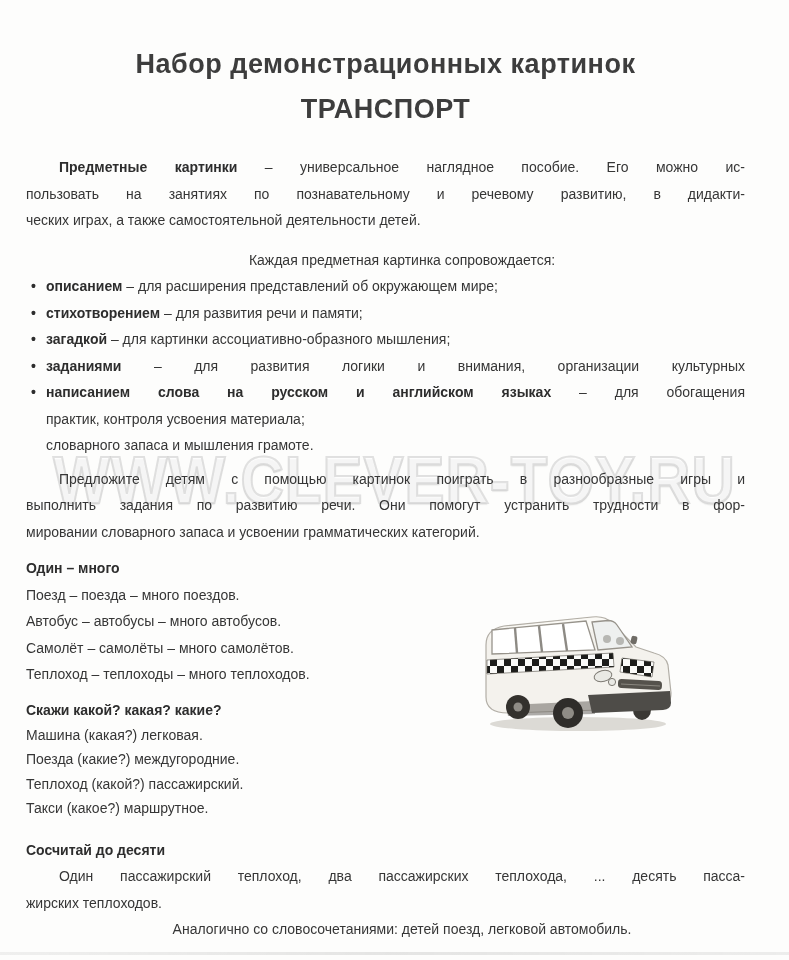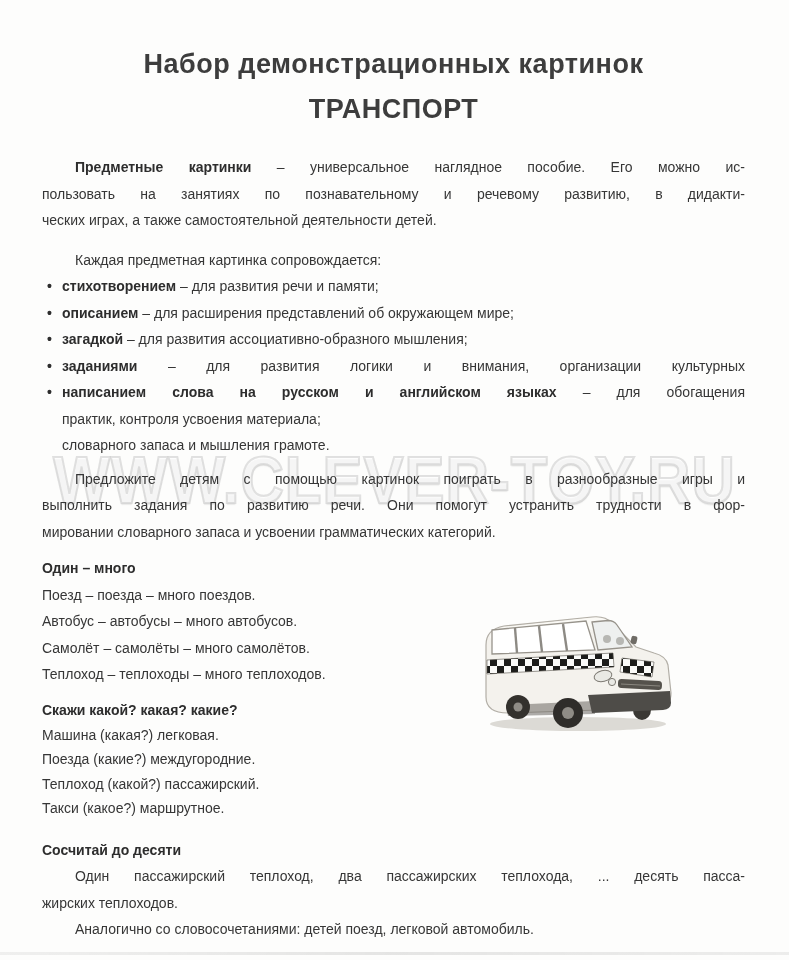--- a/index.html
+++ b/index.html
@@ -13,7 +13,7 @@
   }
   .page{
     position:absolute;inset:0;
-    padding:0 44px 0 42px;
+    padding:0 44px 0 26px;
     z-index:1;
   }
   

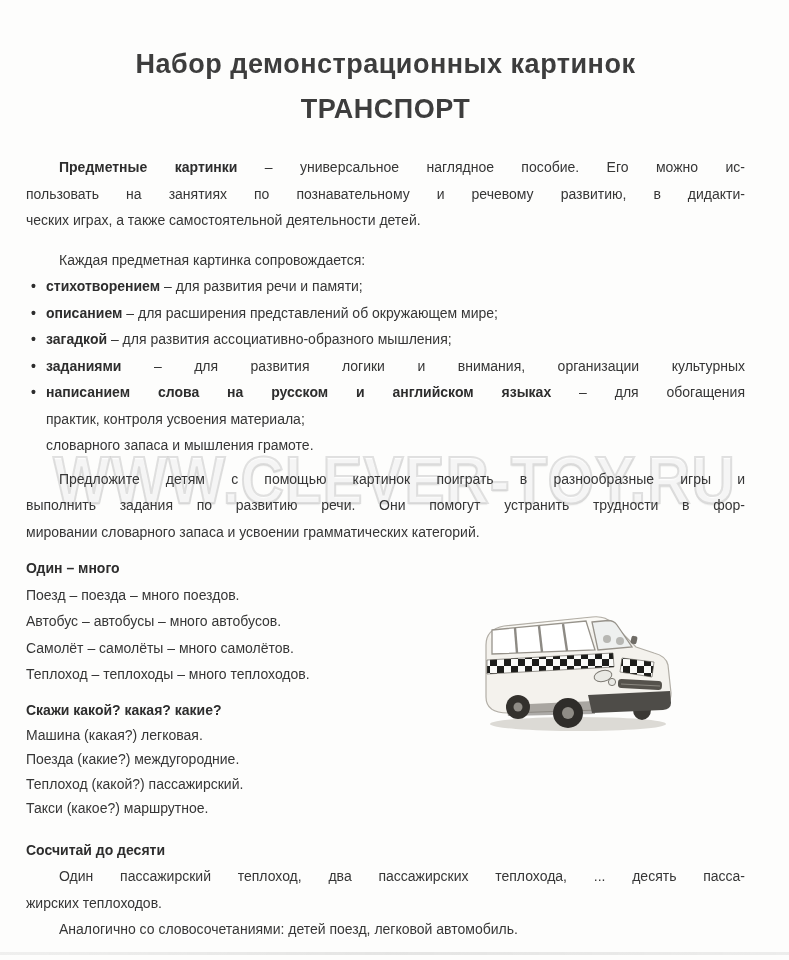--- a/index.html
+++ b/index.html
@@ -28,7 +28,7 @@
     white-space:nowrap;
   }
   .just{text-align:justify;text-align-last:justify;}
-  .indent{text-indent:33px;}
+  .indent{text-indent:33px;text-align:center;}
   .b{font-weight:bold;color:#2d2d2d;}
   .it{}
   .bullet{position:relative;padding-left:20px;}

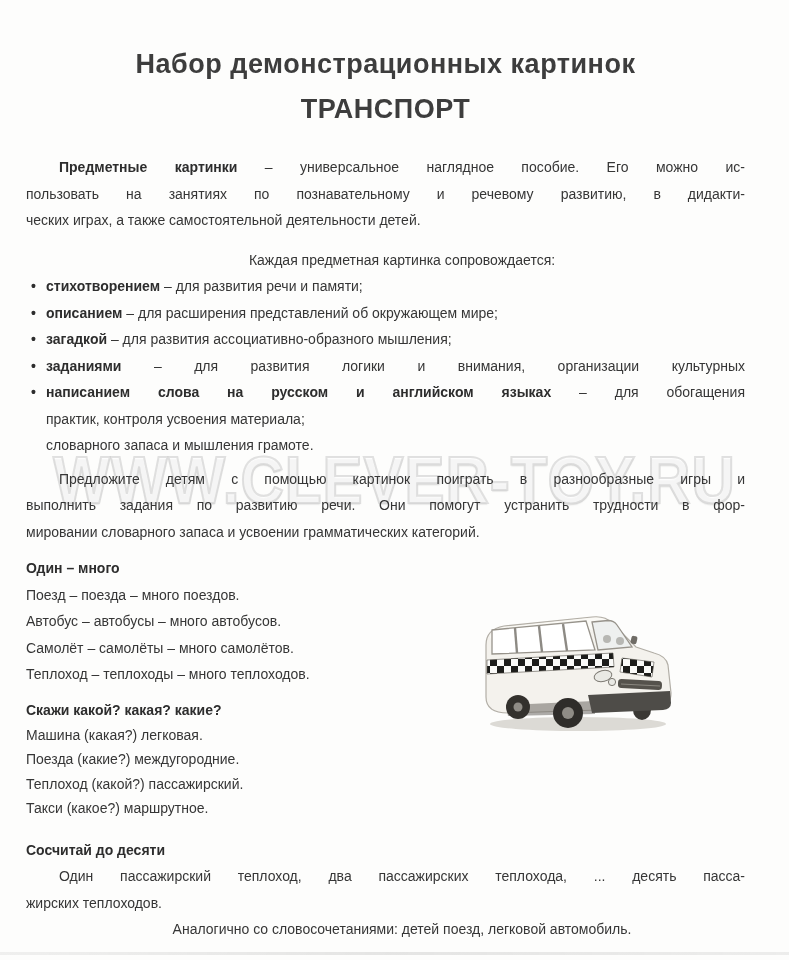--- a/index.html
+++ b/index.html
@@ -103,8 +103,8 @@
     </div>
 
   <div class="features-list">
+      <div class="line bullet"><span class="b">описанием</span><span> – для расширения представлений об окружающем мире;</span></div>
       <div class="line bullet"><span class="b">стихотворением</span><span> – для развития речи и памяти;</span></div>
-      <div class="line bullet"><span class="b">описанием</span><span> – для расширения представлений об окружающем мире;</span></div>
       <div class="line bullet"><span class="b">загадкой</span><span> – для развития ассоциативно-образного мышления;</span></div>
       <div class="line just bullet"><span class="b">заданиями</span><span> – для развития логики и внимания, организации культурных</span></div>
       <div class="line just bullet"><span class="b">написанием слова на русском и английском языках</span><span> – для обогащения</span></div>

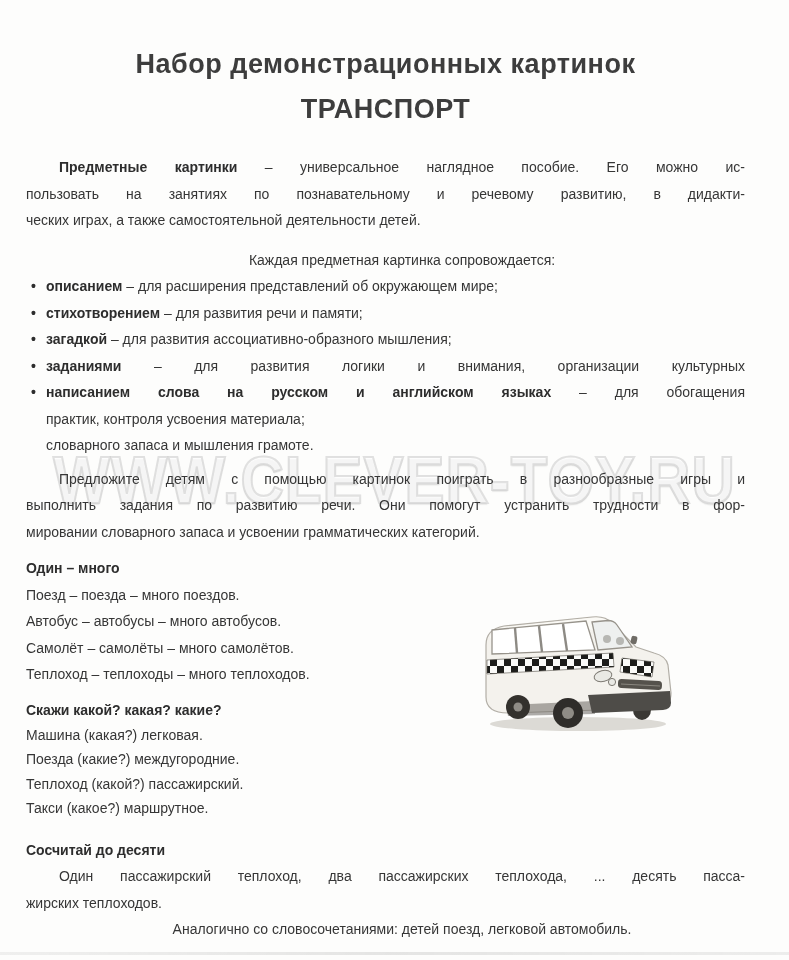--- a/index.html
+++ b/index.html
@@ -105,7 +105,7 @@
   <div class="features-list">
       <div class="line bullet"><span class="b">описанием</span><span> – для расширения представлений об окружающем мире;</span></div>
       <div class="line bullet"><span class="b">стихотворением</span><span> – для развития речи и памяти;</span></div>
-      <div class="line bullet"><span class="b">загадкой</span><span> – для развития ассоциативно-образного мышления;</span></div>
+      <div class="line bullet"><span class="b">загадкой</span><span> – для картинки ассоциативно-образного мышления;</span></div>
       <div class="line just bullet"><span class="b">заданиями</span><span> – для развития логики и внимания, организации культурных</span></div>
       <div class="line just bullet"><span class="b">написанием слова на русском и английском языках</span><span> – для обогащения</span></div>
       <div class="line cont"><span>практик, контроля усвоения материала;</span></div>

